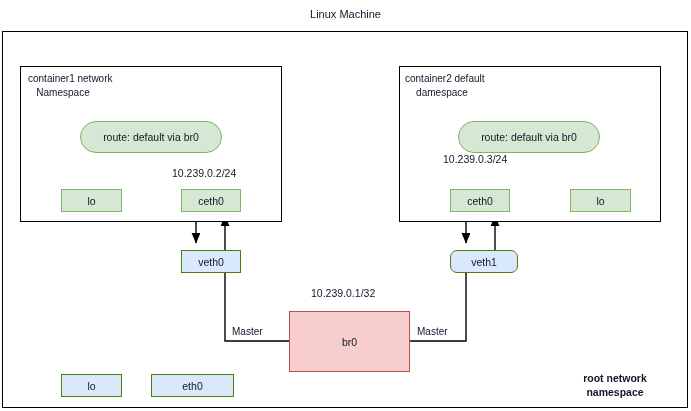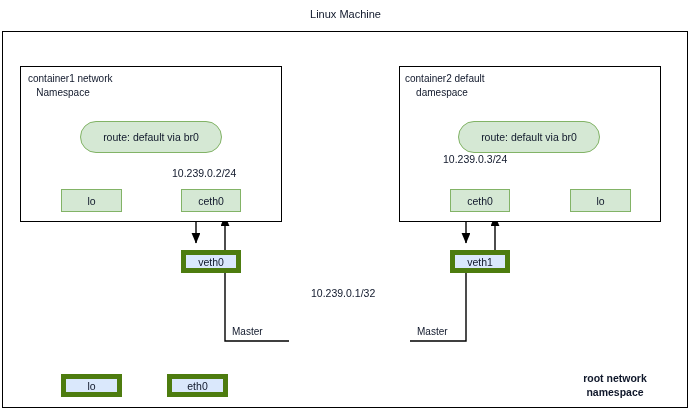--- a/index.html
+++ b/index.html
@@ -62,7 +62,7 @@
   }
   .node.blue {
     background: #dae8fc;
-    border: 5px solid #4d7c0f;
+    border: 1px solid #4d7c0f;
   }
   .node.pink {
     background: #f8cecc;

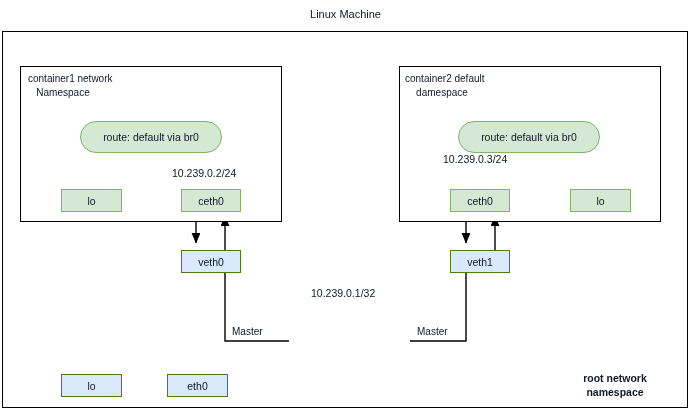--- a/index.html
+++ b/index.html
@@ -156,7 +156,7 @@
 
   <div class="node blue" style="left:181px; top:250px; width:60px; height:23px;">veth0</div>
 
-  <div class="node blue" style="left:450px; top:250px; width:60px; height:23px;">veth1</div>
+  <div class="node blue" style="left:450px; top:250px; width:68px; height:23px;border-radius:7px;">veth1</div>
 
   <div class="node blue" style="left:61px; top:374px; width:61px; height:23px;">lo</div>
 

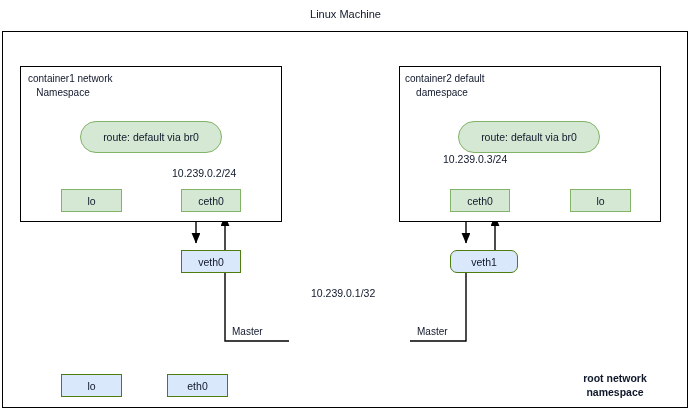--- a/index.html
+++ b/index.html
@@ -164,6 +164,7 @@
 
   <div class="ip-label" style="left:311px; top:287px;">10.239.0.1/32</div>
 
+  <div class="node pink" style="left:289px; top:311px; width:121px; height:61px;">br0</div>
 
   <div class="edge-label" style="left:231px; top:325px;">Master</div>
 

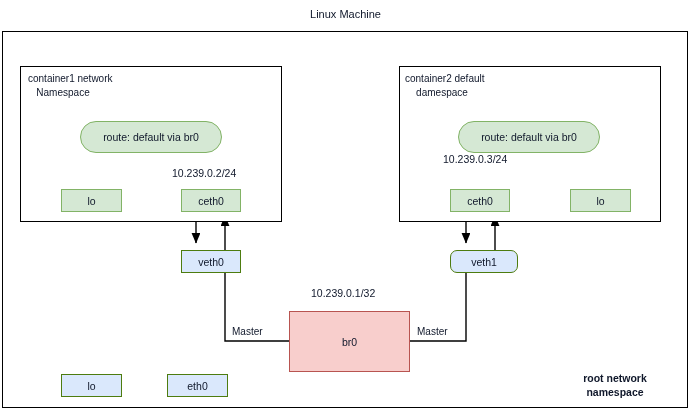--- a/index.html
+++ b/index.html
@@ -160,7 +160,7 @@
 
   <div class="node blue" style="left:61px; top:374px; width:61px; height:23px;">lo</div>
 
-  <div class="node blue" style="left:151px; top:374px; width:61px; height:23px;margin-left:16px;">eth0</div>
+  <div class="node blue" style="left:151px; top:374px; width:83px; height:23px;">eth0</div>
 
   <div class="ip-label" style="left:311px; top:287px;">10.239.0.1/32</div>
 

